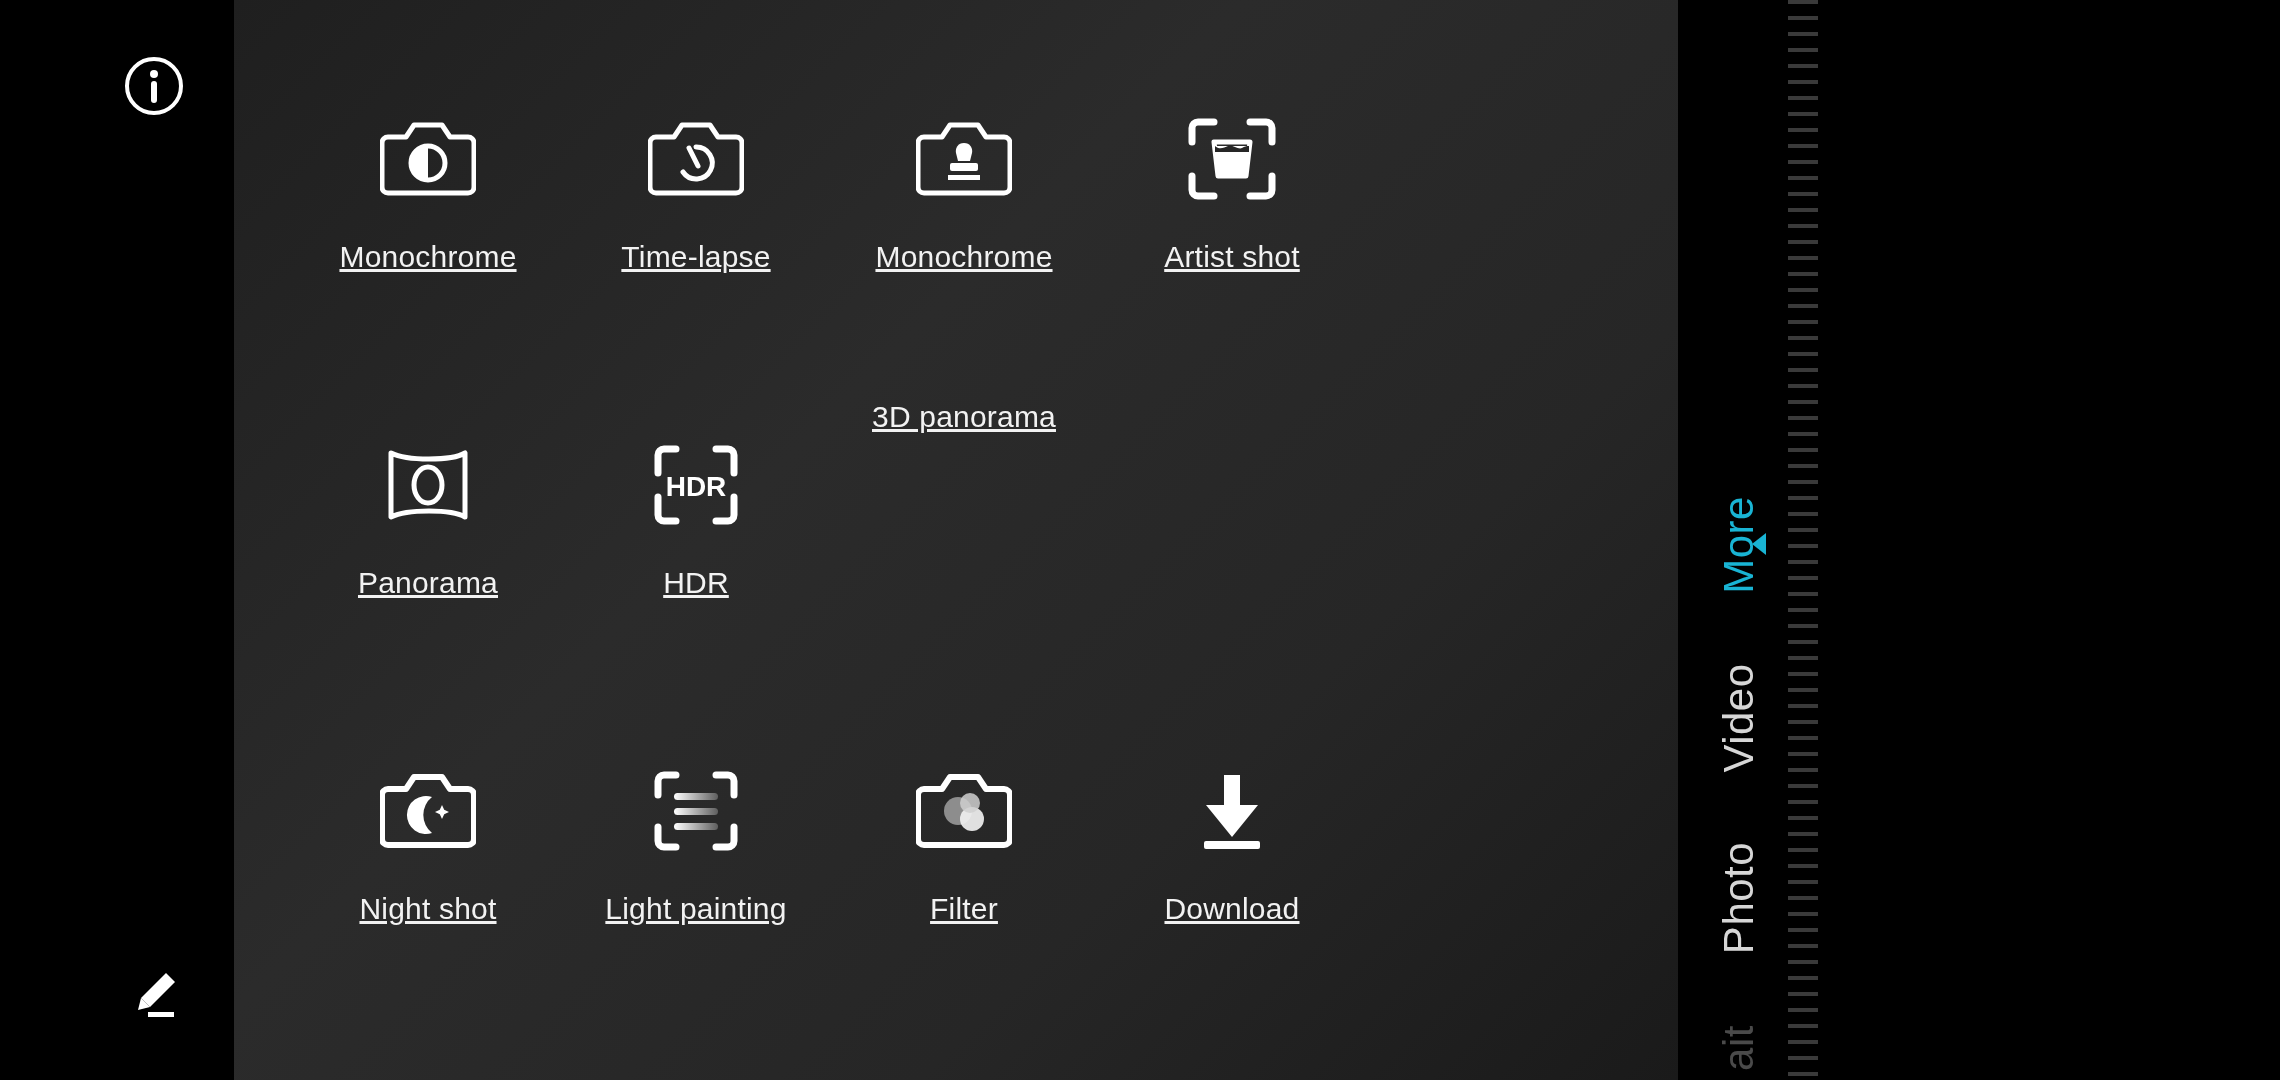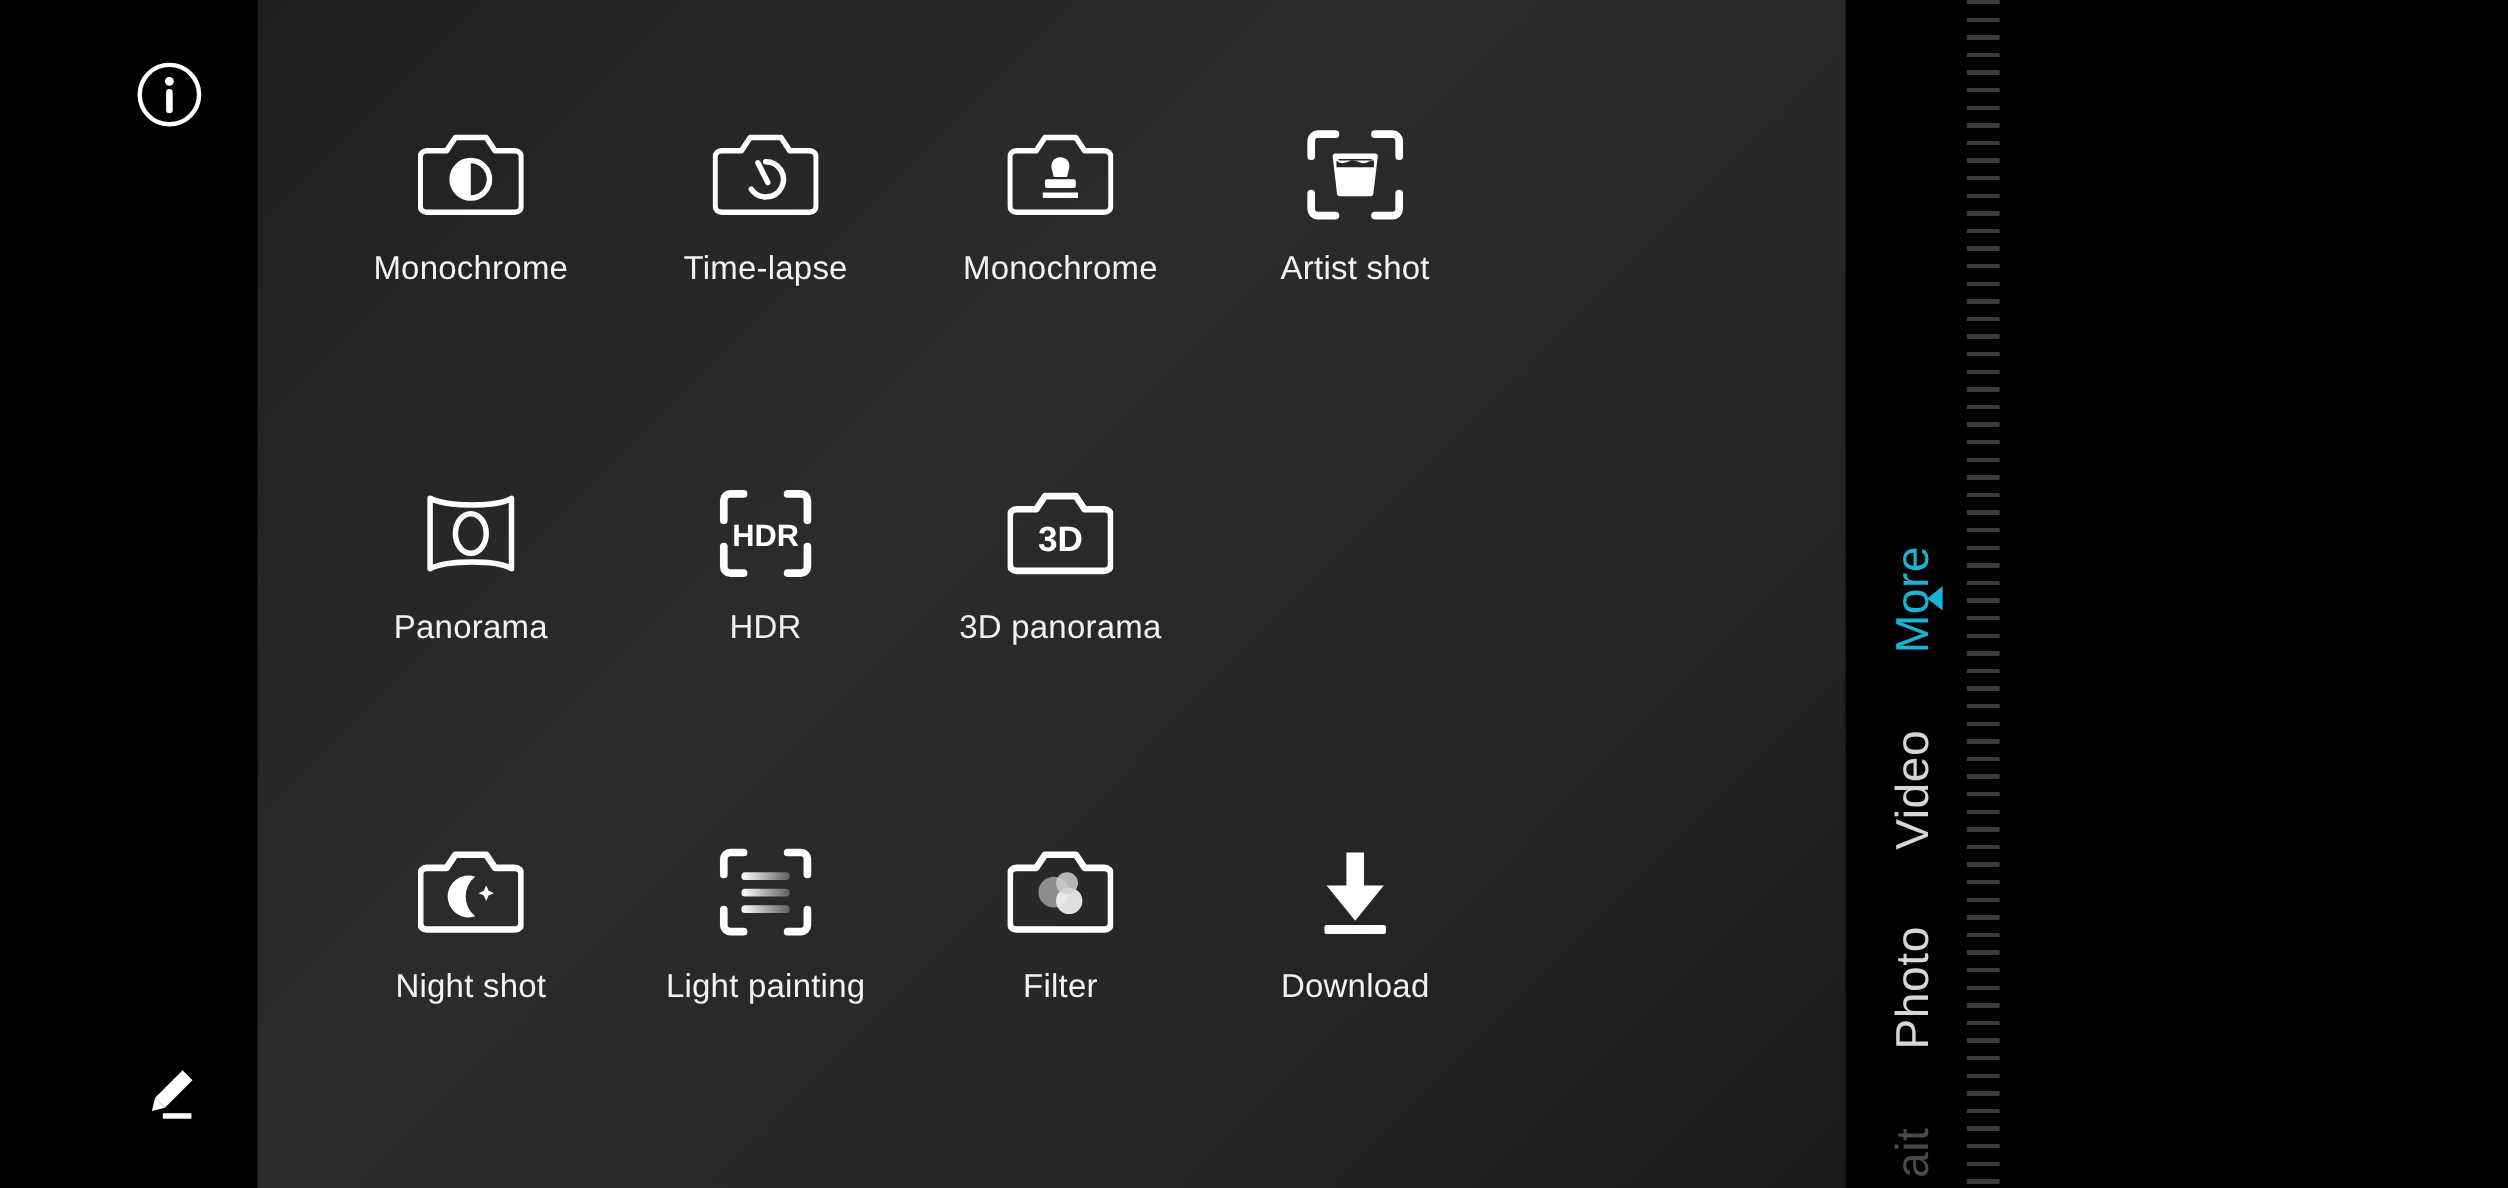--- a/index.html
+++ b/index.html
@@ -49,12 +49,13 @@
     margin-top:36px;
   }
   .cell .label {
-    margin-top:4px;
+    margin-top:16px;
     color:#f2f2f2;
     font-size:30px;
     letter-spacing:.2px;
     white-space:nowrap;
     text-align:center;
+    text-decoration:underline;
   }
 
   

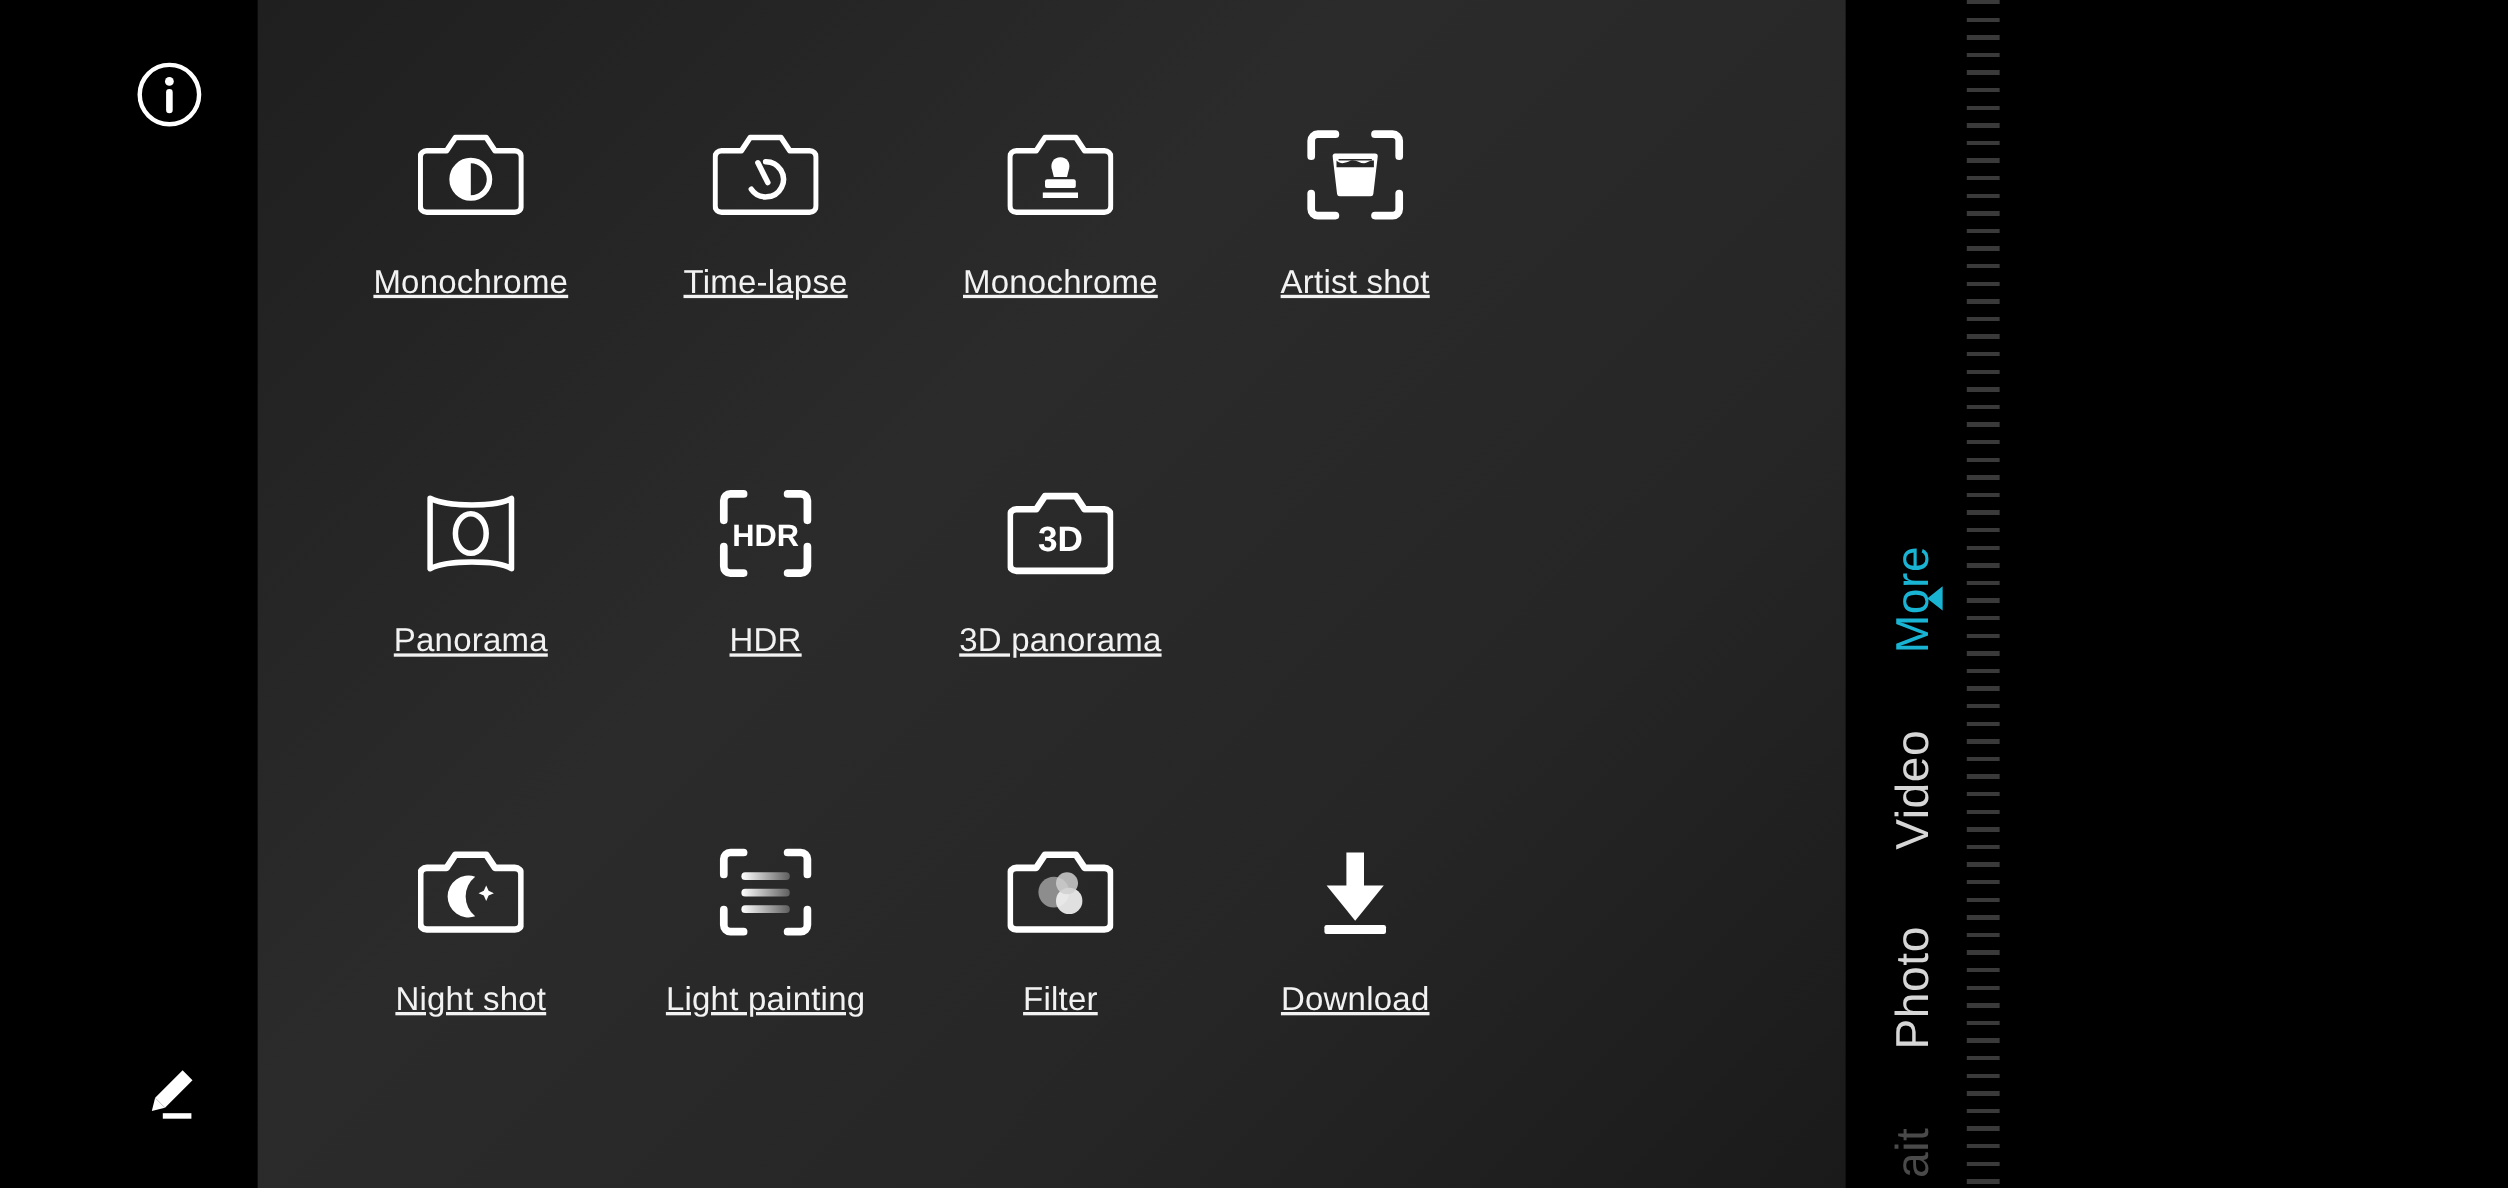--- a/index.html
+++ b/index.html
@@ -228,12 +228,6 @@
         </div>
 
         <div class="cell">
-          <div class="glyph">
-            <svg width="96" height="80" viewBox="0 0 96 80">
-              <path d="M8 18h18l8-12h28l8 12h18a6 6 0 016 6v44a6 6 0 01-6 6H8a6 6 0 01-6-6V24a6 6 0 016-6z" fill="none" stroke="#fff" stroke-width="6" stroke-linejoin="round"></path>
-              <text x="48" y="56" font-family="Liberation Sans, sans-serif" font-size="32" font-weight="bold" fill="#fff" text-anchor="middle">3D</text>
-            </svg>
-          </div>
           <div class="label">3D panorama</div>
         </div>
 

